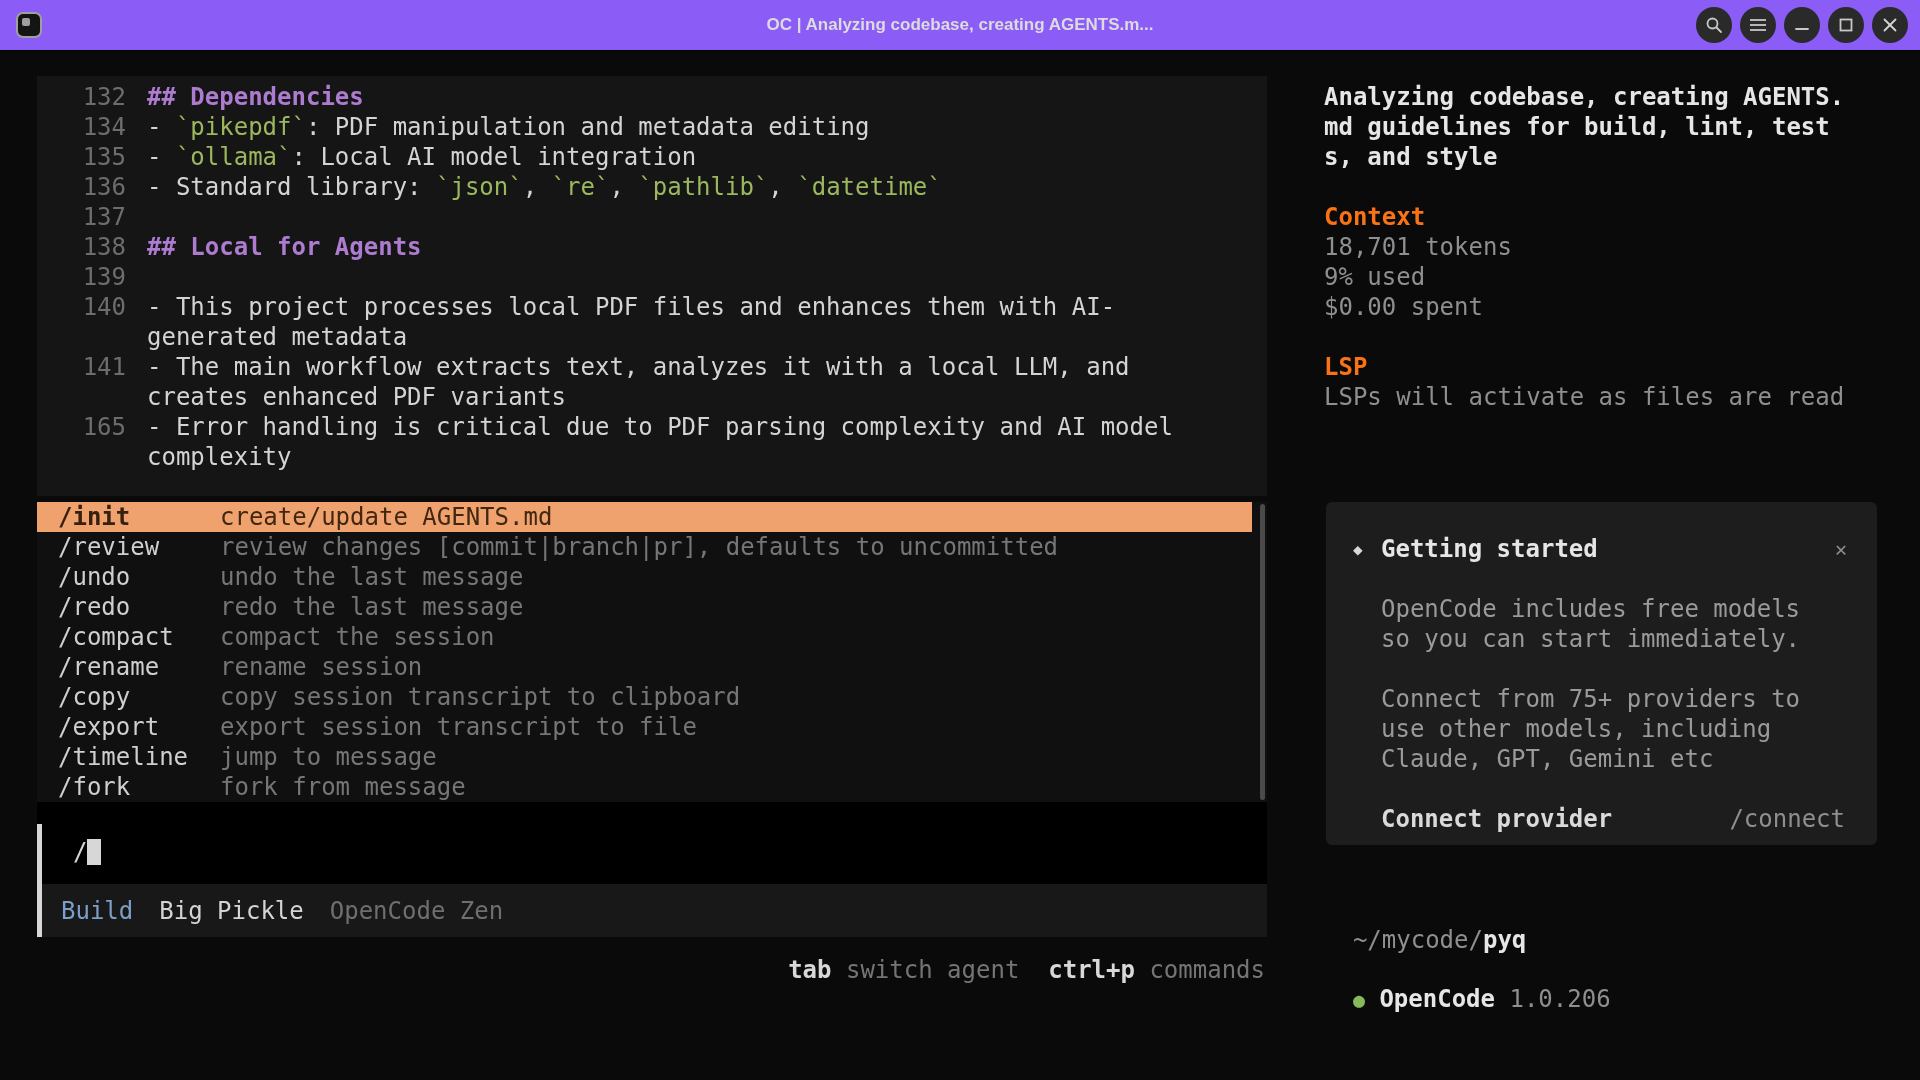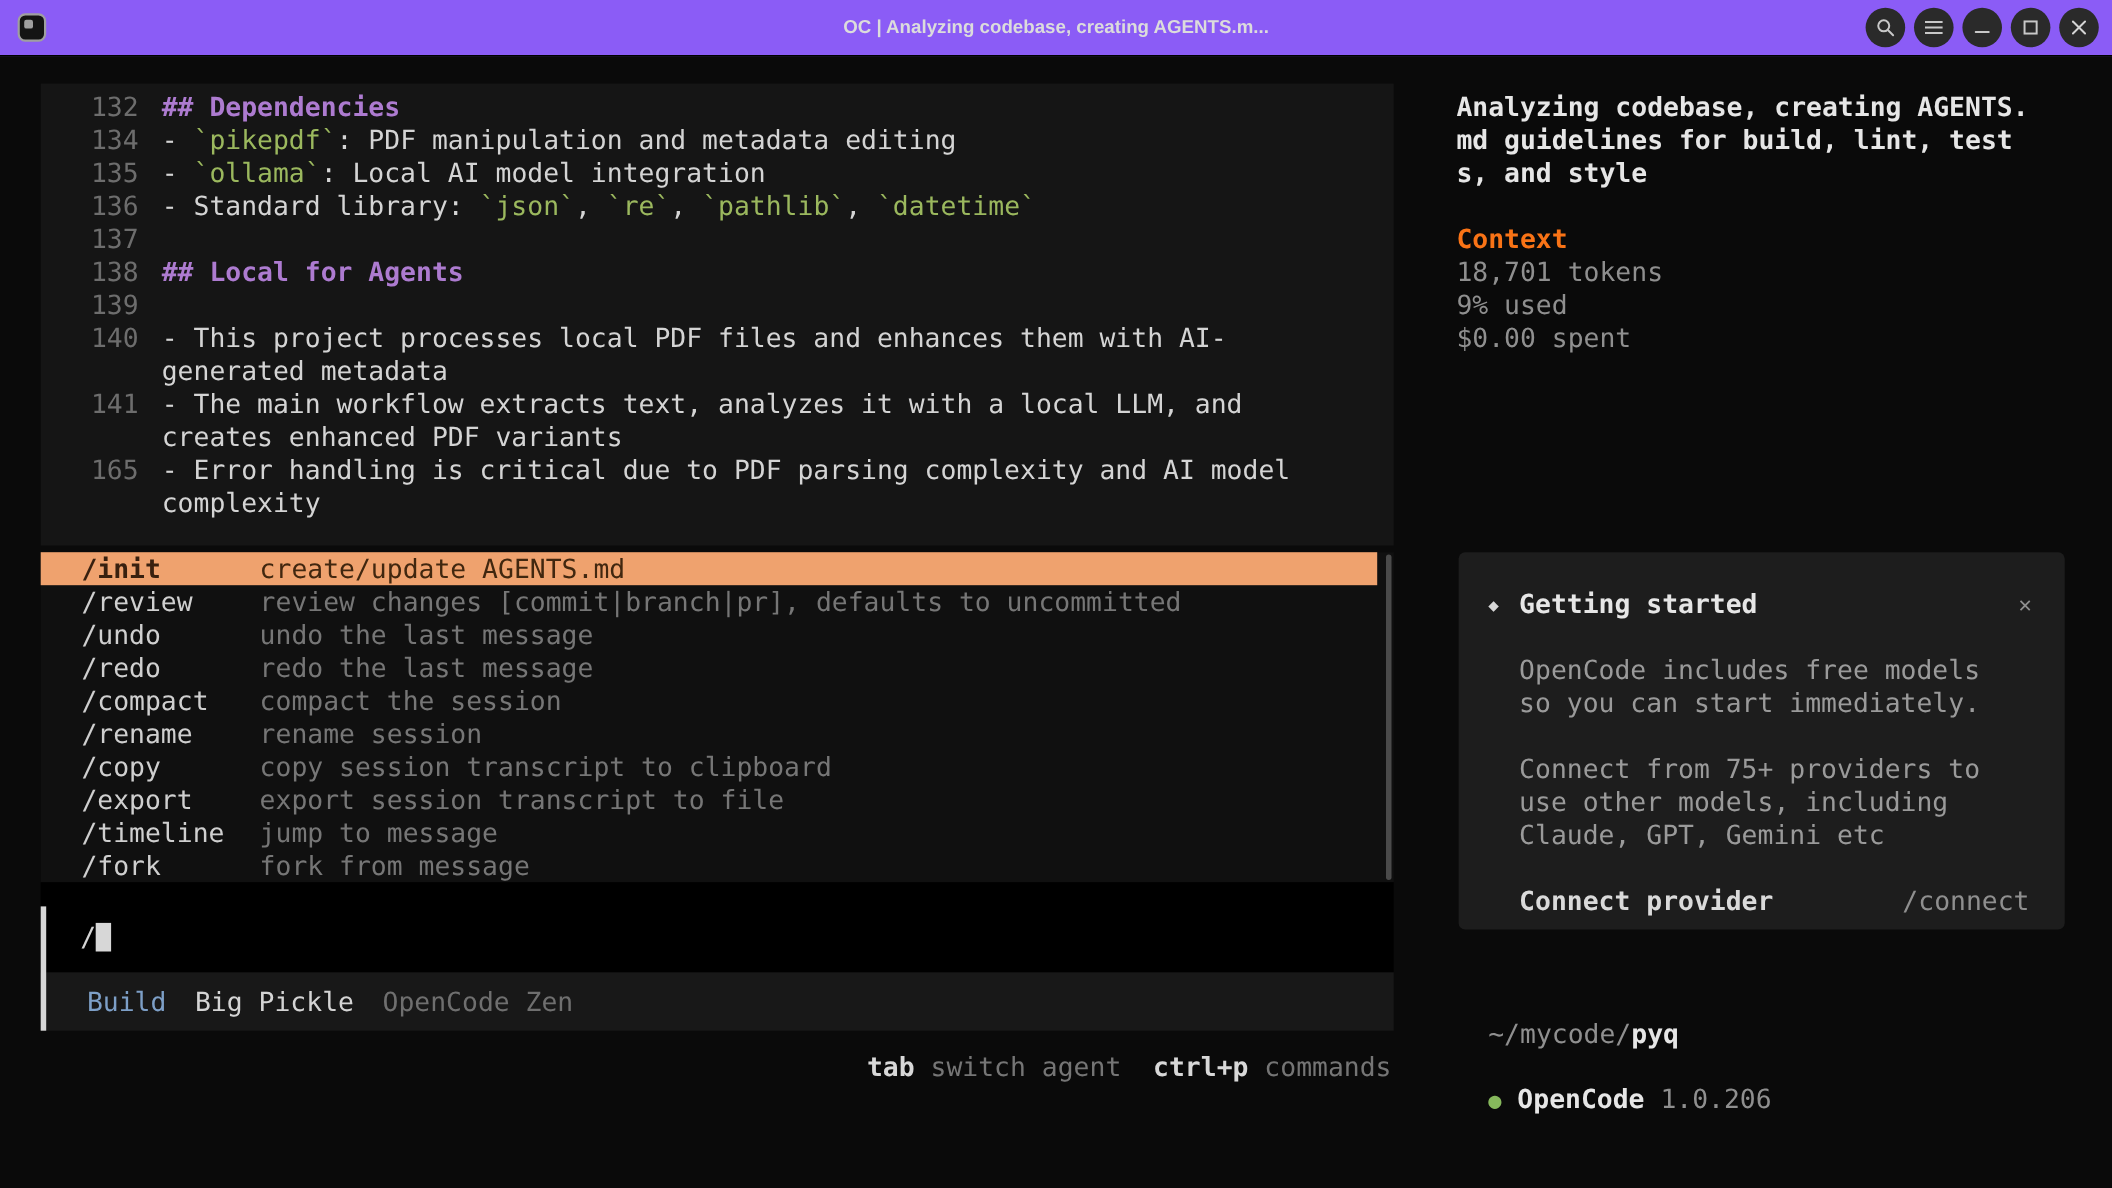--- a/index.html
+++ b/index.html
@@ -217,6 +217,10 @@
       </div>
   </div>
 
+  <div class="sb-section">
+    <div class="sb-heading">LSP</div>
+    <div class="sb-line">LSPs will activate as files are read</div>
+  </div>
 </div>
 
 <div class="card">

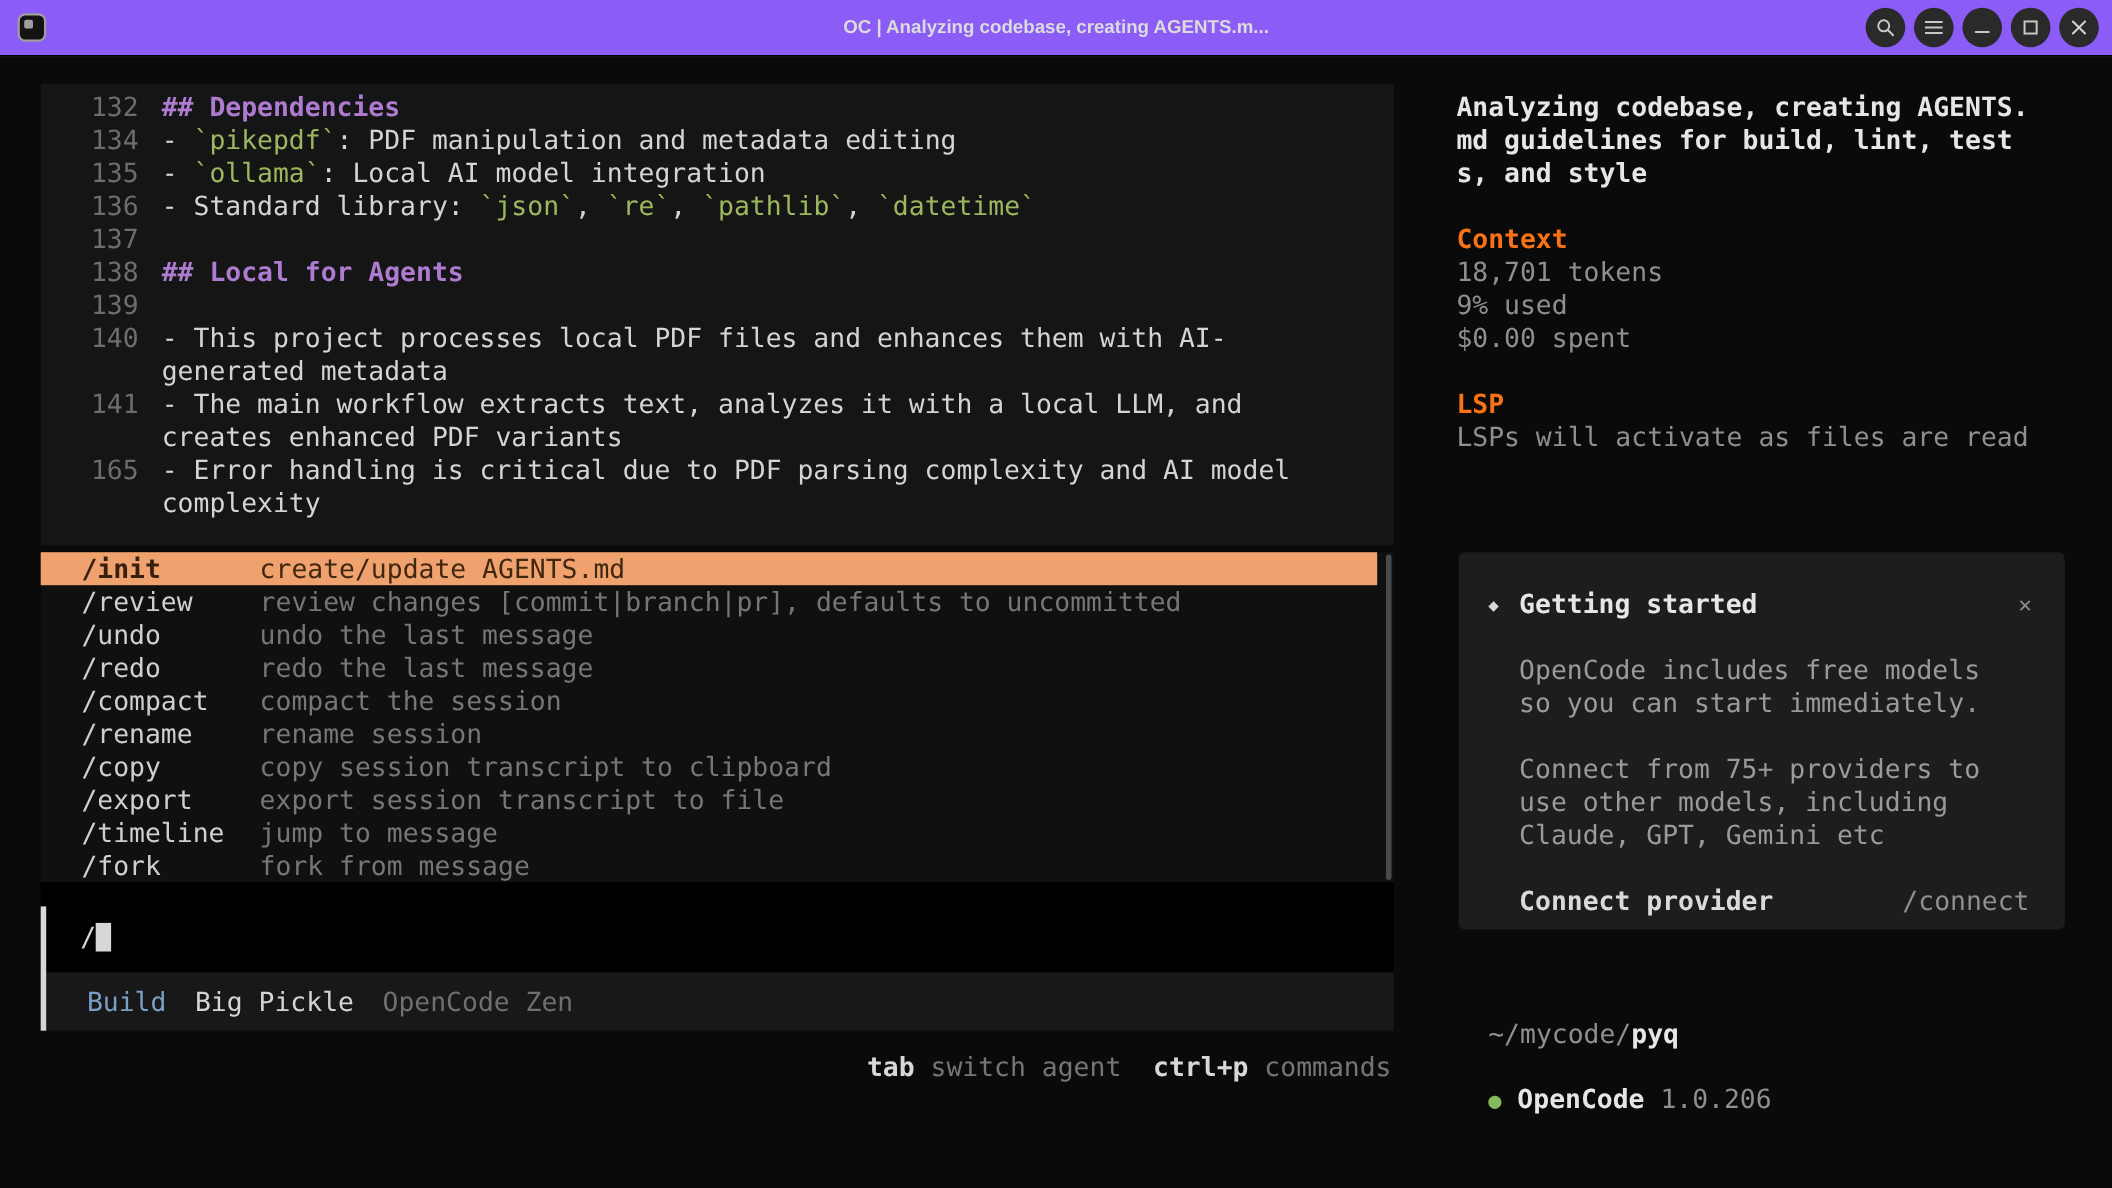--- a/index.html
+++ b/index.html
@@ -56,7 +56,7 @@
     position:absolute; left:37px; top:502px; width:1230px; height:300px;
     background:#101010;
   }
-  .cmd-row { display:flex; width:1215px; height:30px; line-height:30px; padding-left:37px; white-space:pre; }
+  .cmd-row { display:flex; width:1215px; height:30px; line-height:30px; padding-left:21px; white-space:pre; }
   .cmd-name { flex:0 0 162px; width:162px; color:#cfcfcf; }
   .cmd-desc { color:#767676; }
   .cmd-row.selected { background:#efa26e; }

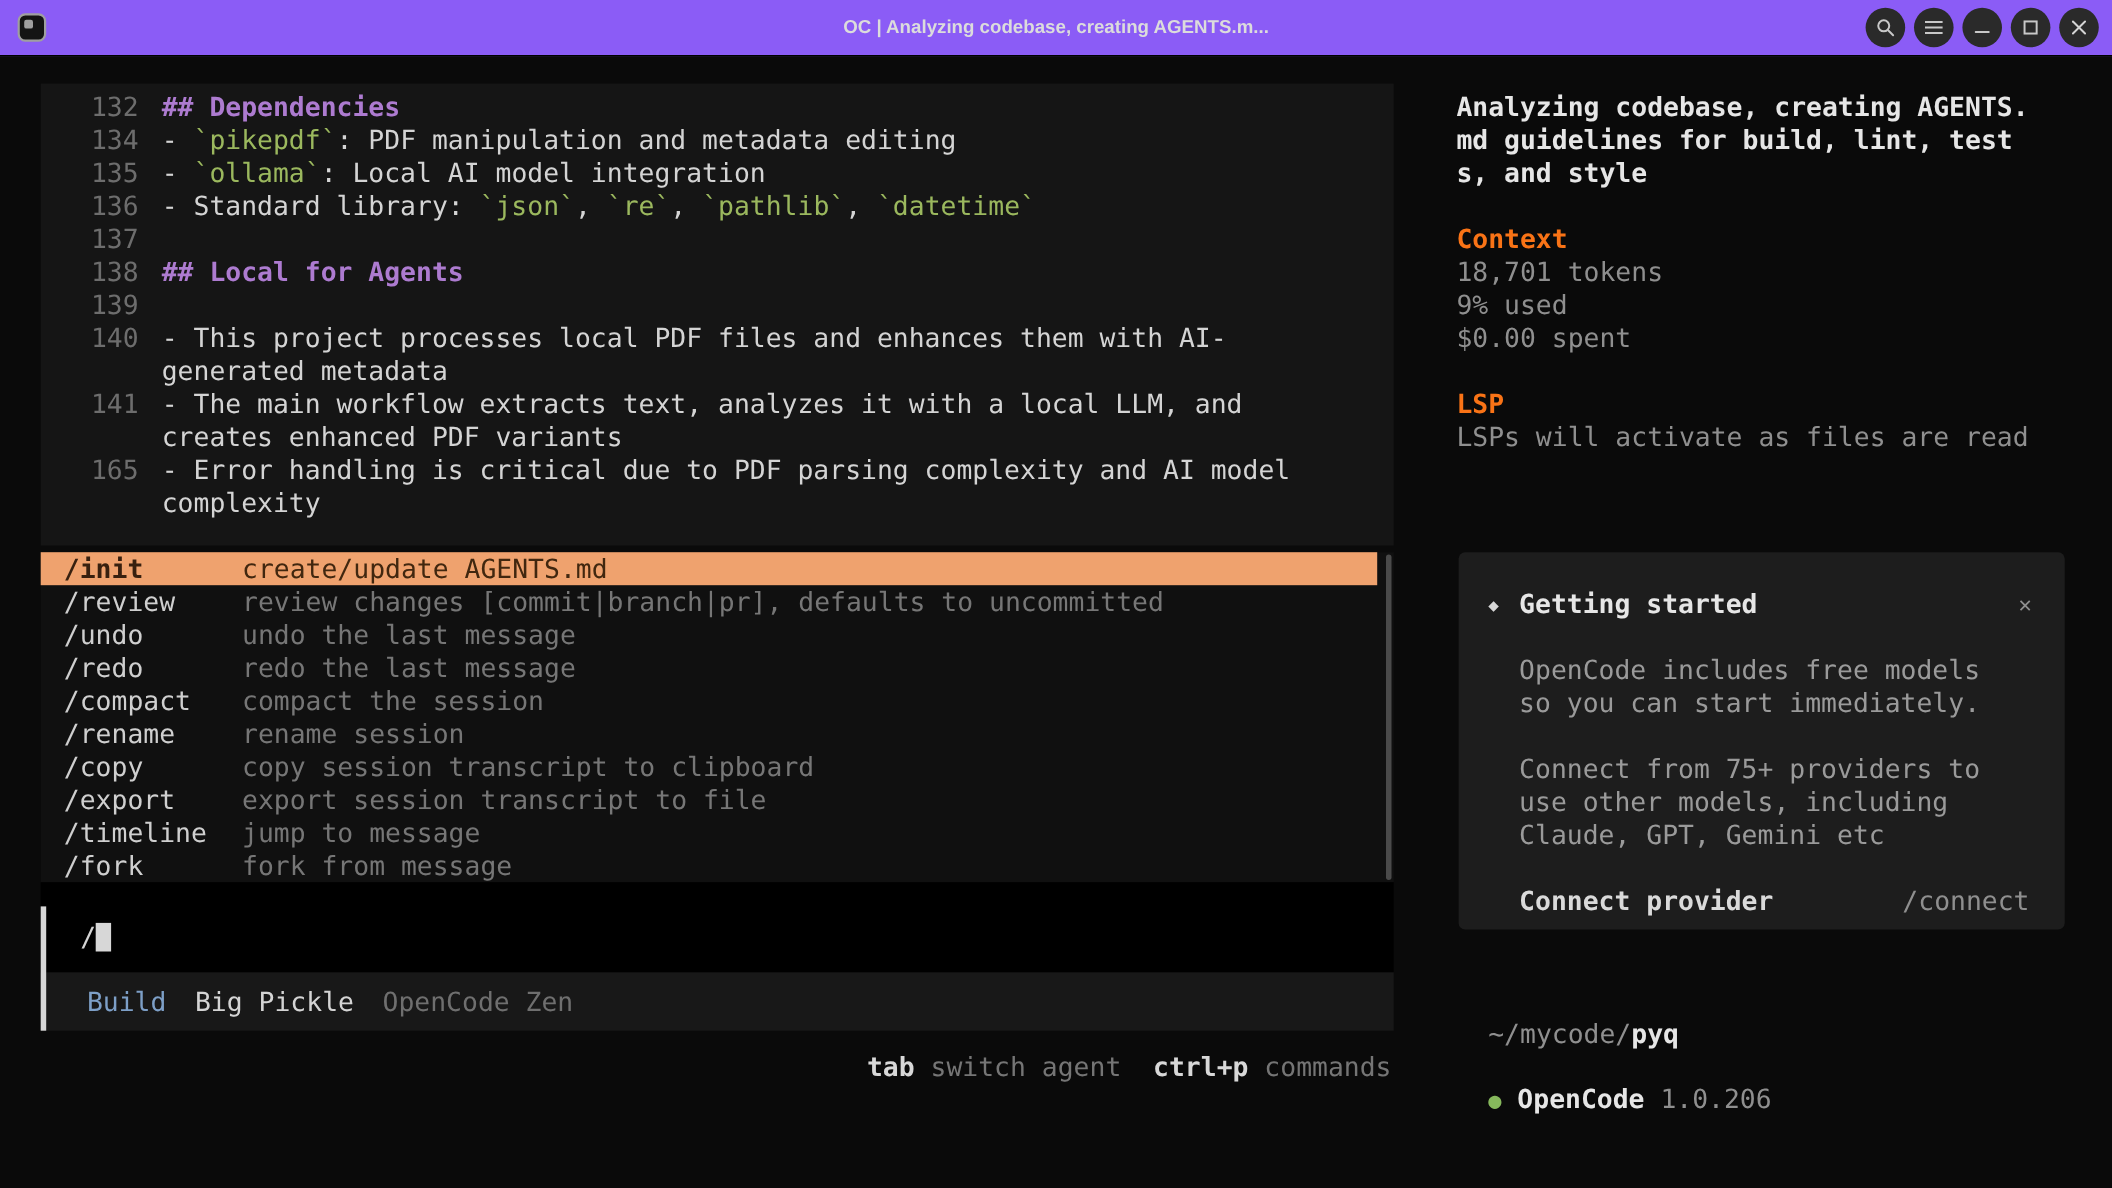--- a/index.html
+++ b/index.html
@@ -76,7 +76,7 @@
   
   .status-bar {
     position:absolute; left:37px; top:884px; width:1230px; height:53px;
-    background:#181818; display:flex; align-items:center; padding-left:42px; gap:26px;
+    background:#181818; display:flex; align-items:center; padding-left:24px; gap:26px;
     white-space:pre;
   }
   .agent.active { color:#7d9fc7; }

